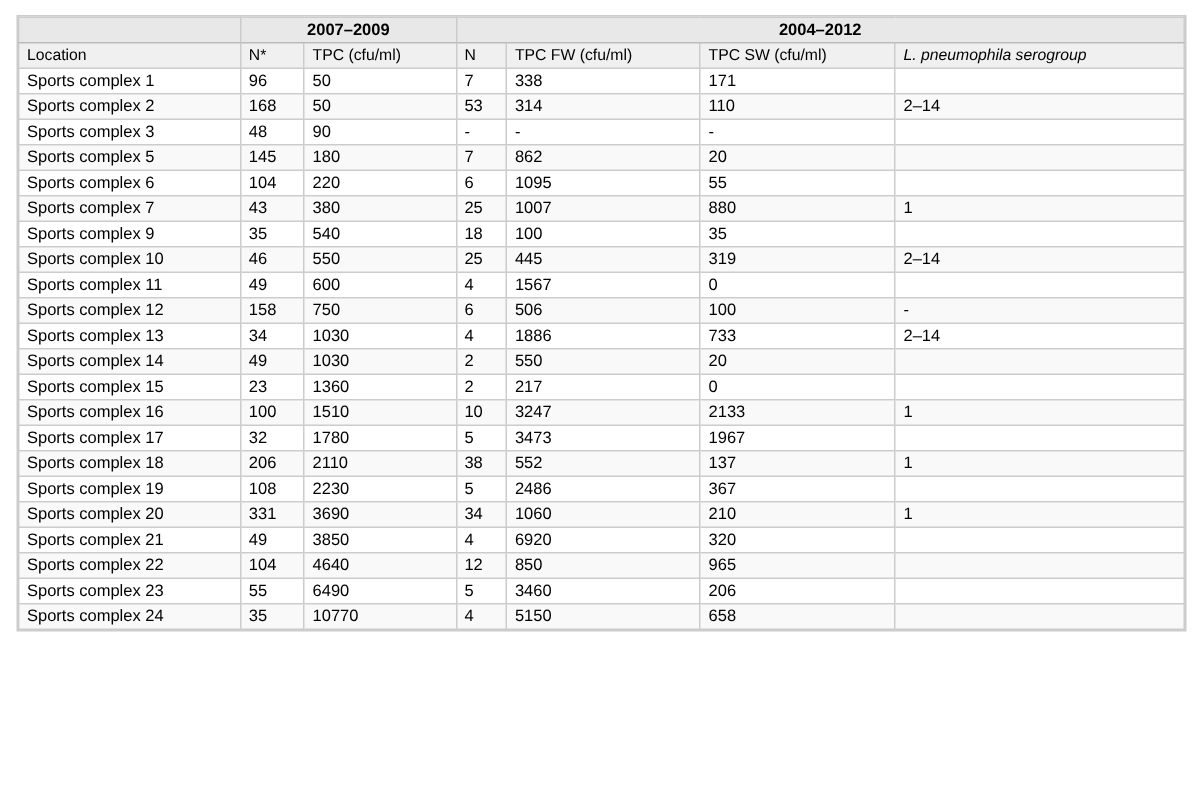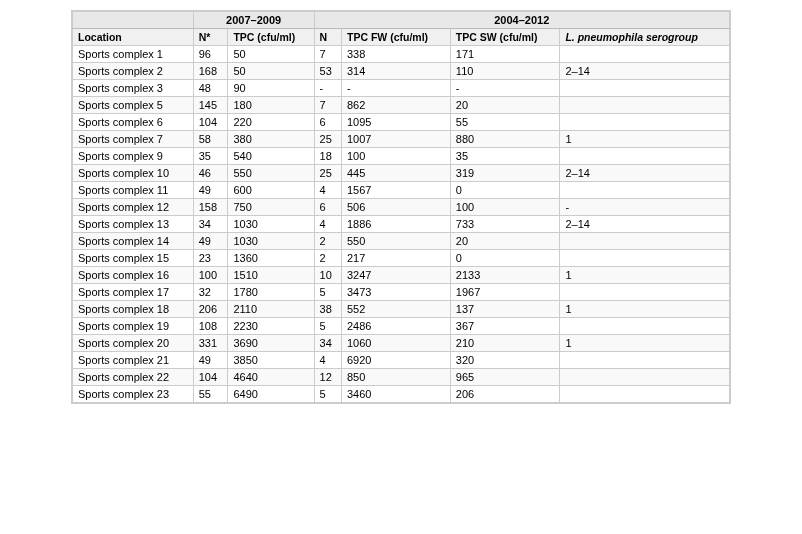--- a/index.html
+++ b/index.html
@@ -15,7 +15,7 @@
       min-height: 534px;
     }
     .table-container {
-      width: 660px;
+      width: 780px;
       border: 1px solid #ccc;
     }
     table {

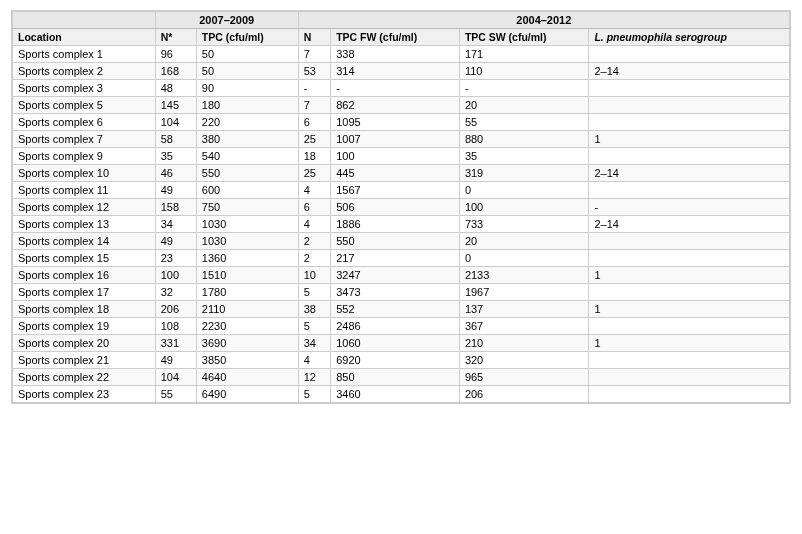--- a/index.html
+++ b/index.html
@@ -36,7 +36,7 @@
     }
     thead tr.col-header th {
       background: #f0f0f0;
-      font-weight: bold;
+      font-weight: normal;
       font-size: 10.5px;
     }
     tbody tr:nth-child(even) {

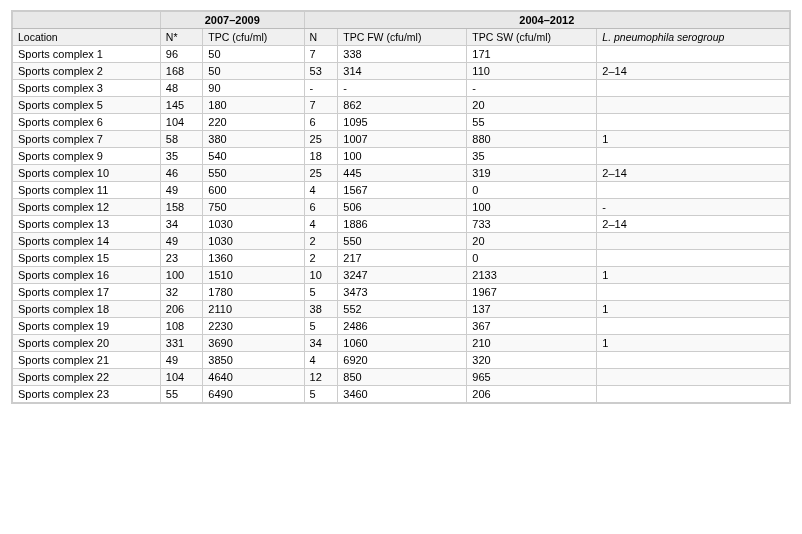--- a/index.html
+++ b/index.html
@@ -125,7 +125,7 @@
         </tr>
         <tr>
           <td>Sports complex 7</td>
-          <td>58</td>
+          <td>43</td>
           <td>380</td>
           <td>25</td>
           <td>1007</td>

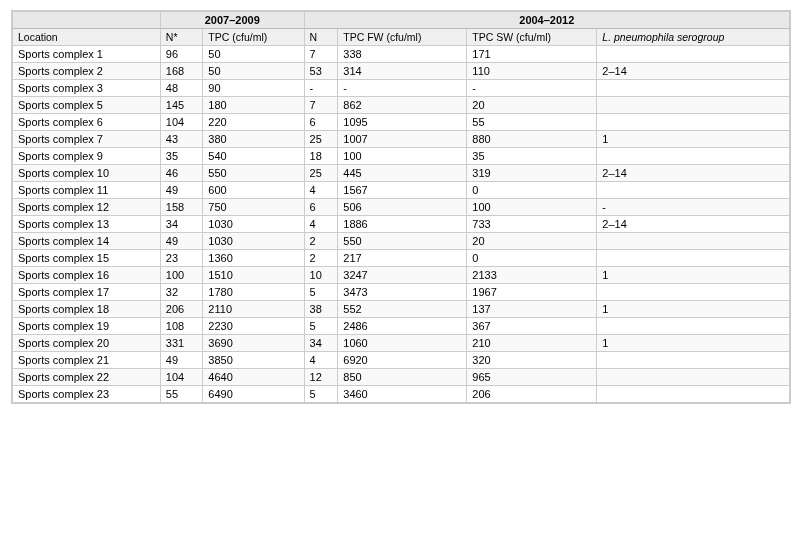--- a/index.html
+++ b/index.html
@@ -267,6 +267,15 @@
           <td>206</td>
           <td></td>
         </tr>
+        <tr>
+          <td>Sports complex 24</td>
+          <td>35</td>
+          <td>10770</td>
+          <td>4</td>
+          <td>5150</td>
+          <td>658</td>
+          <td></td>
+        </tr>
       </tbody>
   </table>
 </div>

